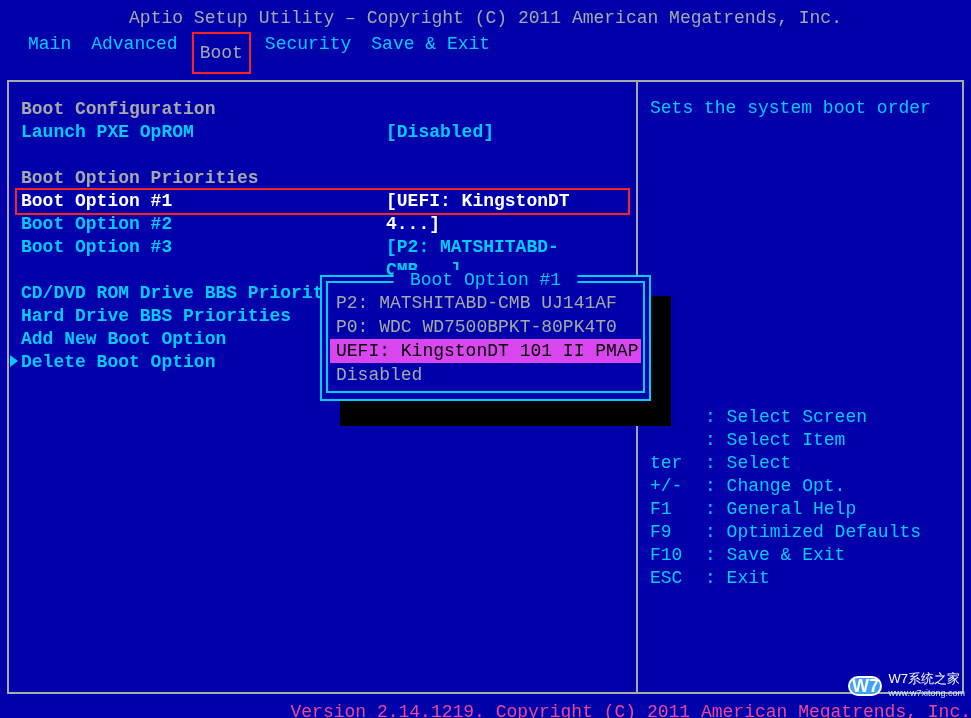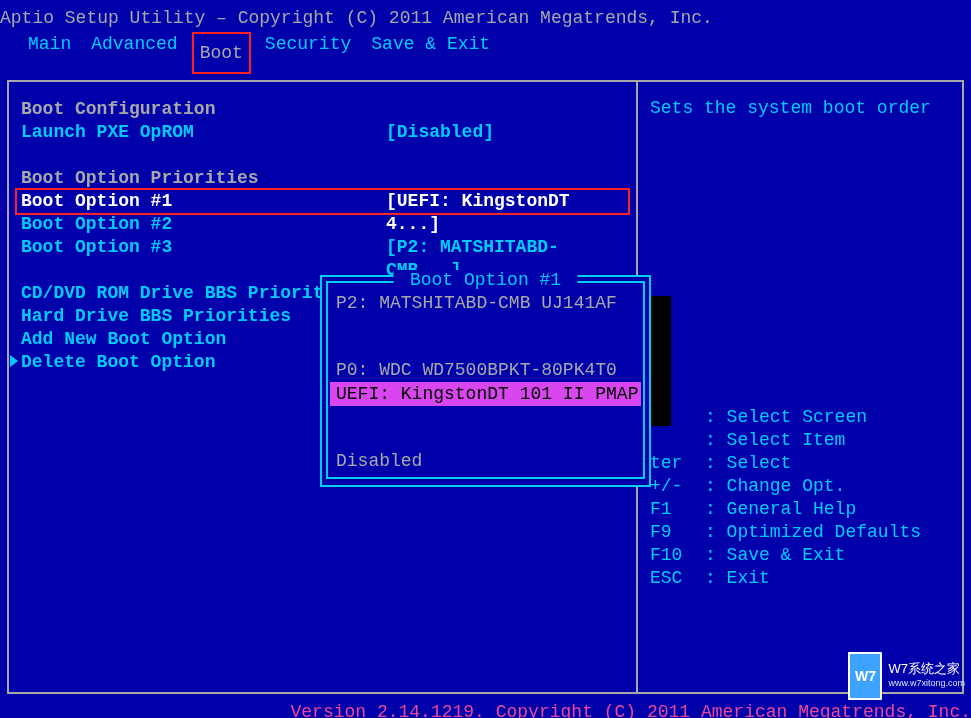--- a/index.html
+++ b/index.html
@@ -14,7 +14,7 @@
     position: relative;
   }
   .header {
-    text-align: left;
+    text-align: center;
     color: #A8A8A8;
     padding: 8px 0 2px 0;
     font-weight: normal;

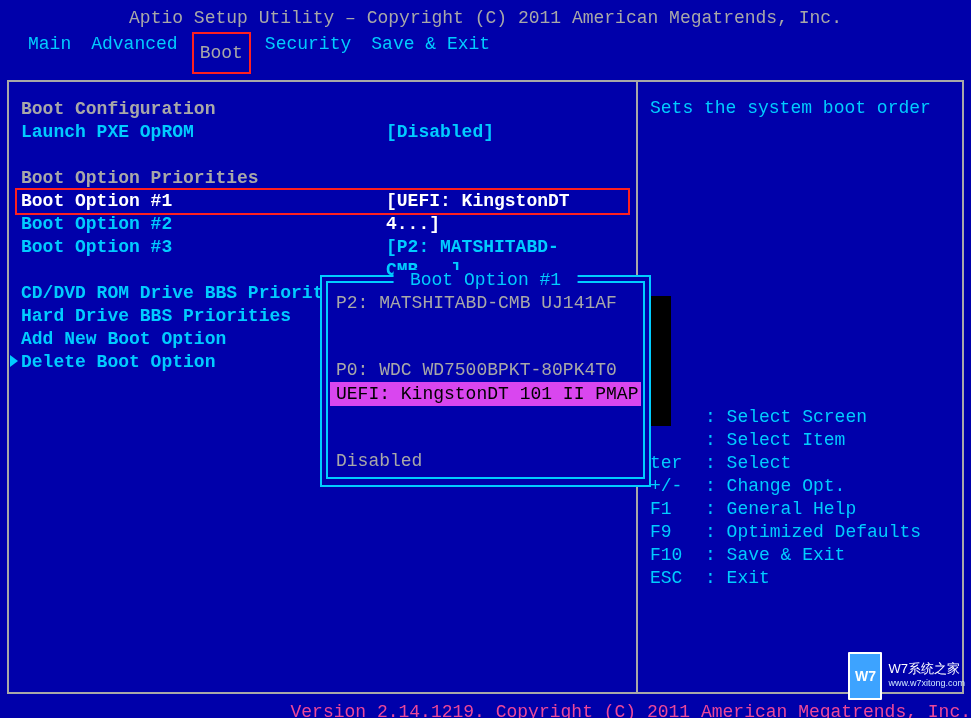--- a/index.html
+++ b/index.html
@@ -121,7 +121,6 @@
     color: #A8A8A8;
     line-height: 24px;
     white-space: nowrap;
-    margin-top: 43px;
   }
   .popup-item.first { margin-top: 8px; }
   .popup-item.sel { background: #d946ef; color: #000; margin: 0 2px; padding: 0 6px;}

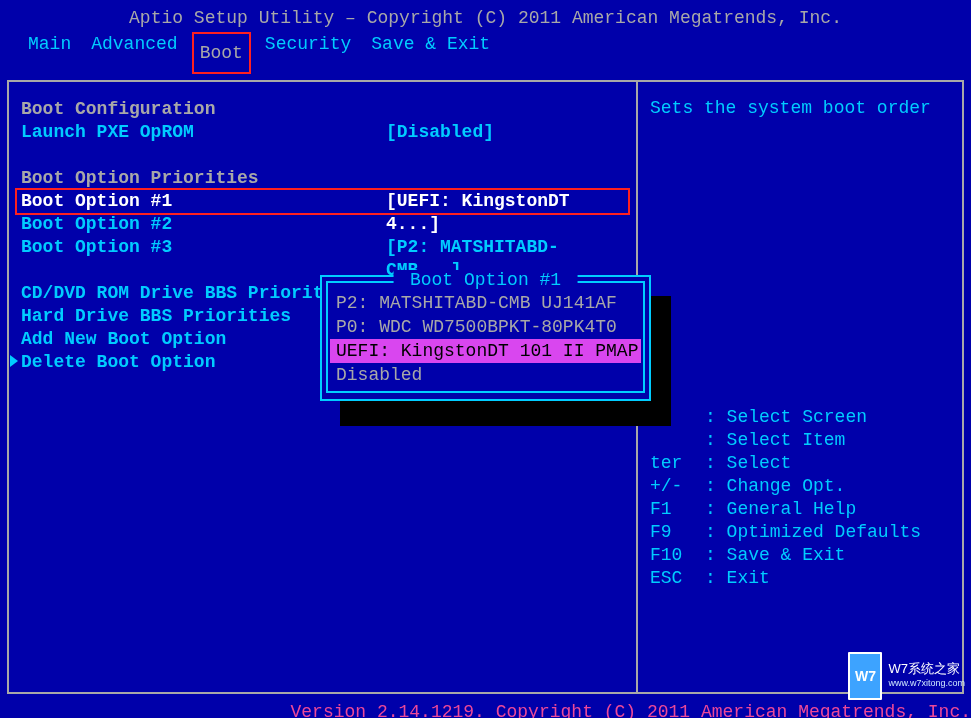--- a/index.html
+++ b/index.html
@@ -142,13 +142,13 @@
     z-index: 20;
   }
   .wm-badge {
-    width: 34px; height: 48px;
+    width: 34px; height: 20px;
     background: #3da3ff;
-    border-radius: 1px;
+    border-radius: 13px;
     color: #fff;
     font-family: Arial, sans-serif;
     font-weight: bold;
-    font-size: 14px;
+    font-size: 18px;
     display:flex;align-items:center;justify-content:center;
     border: 2px solid #fff;
   }

